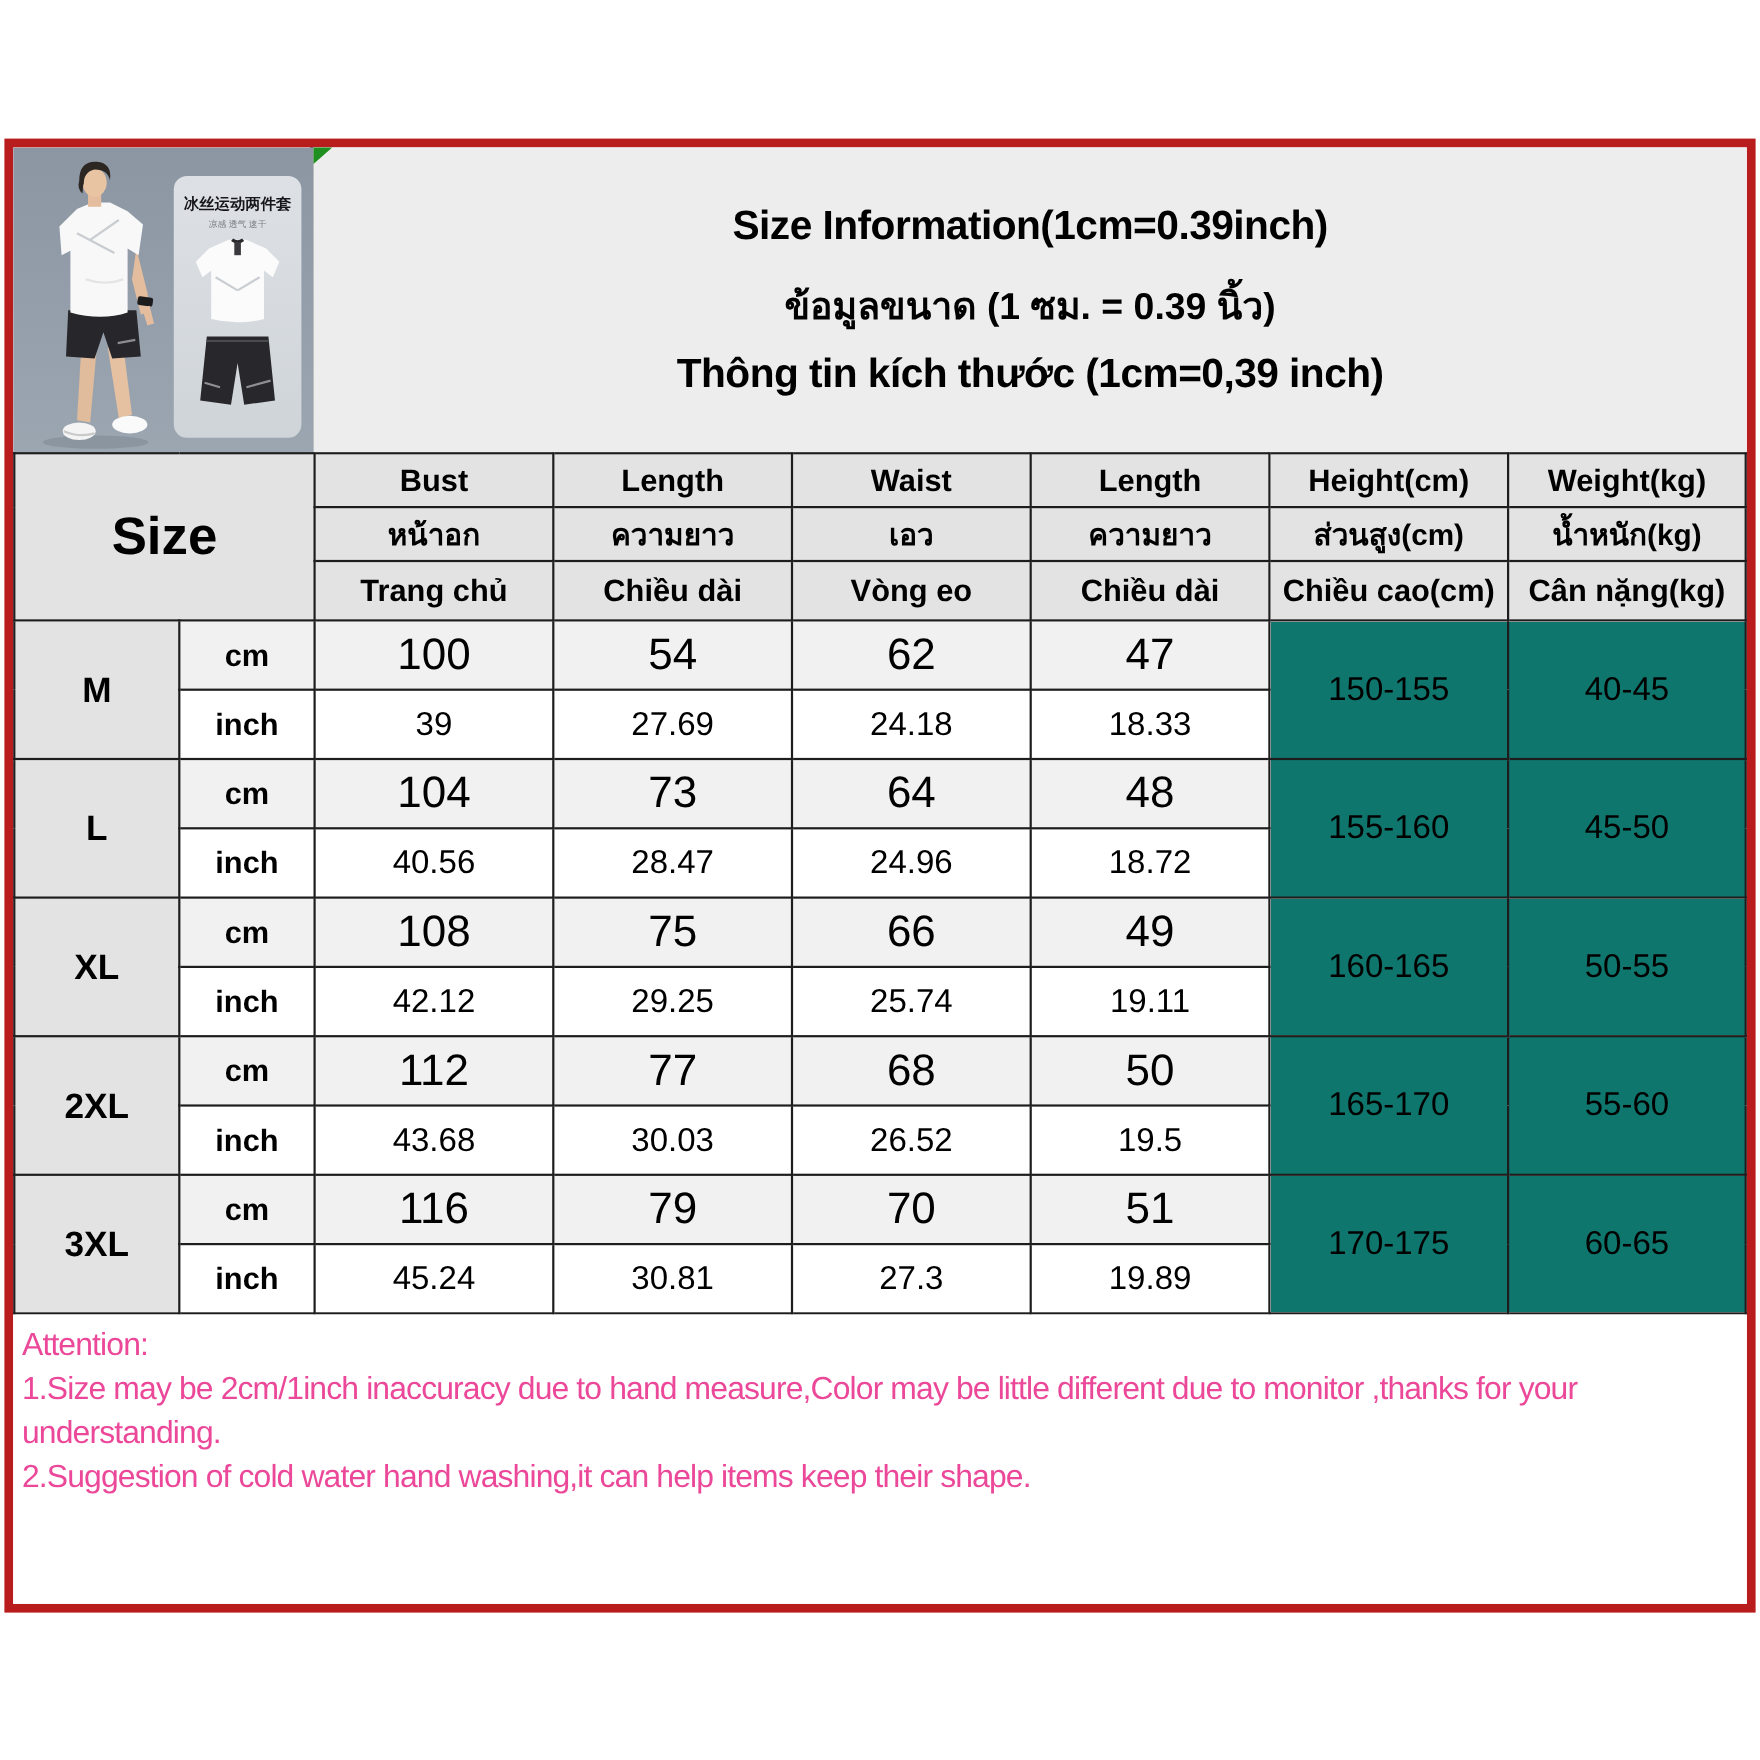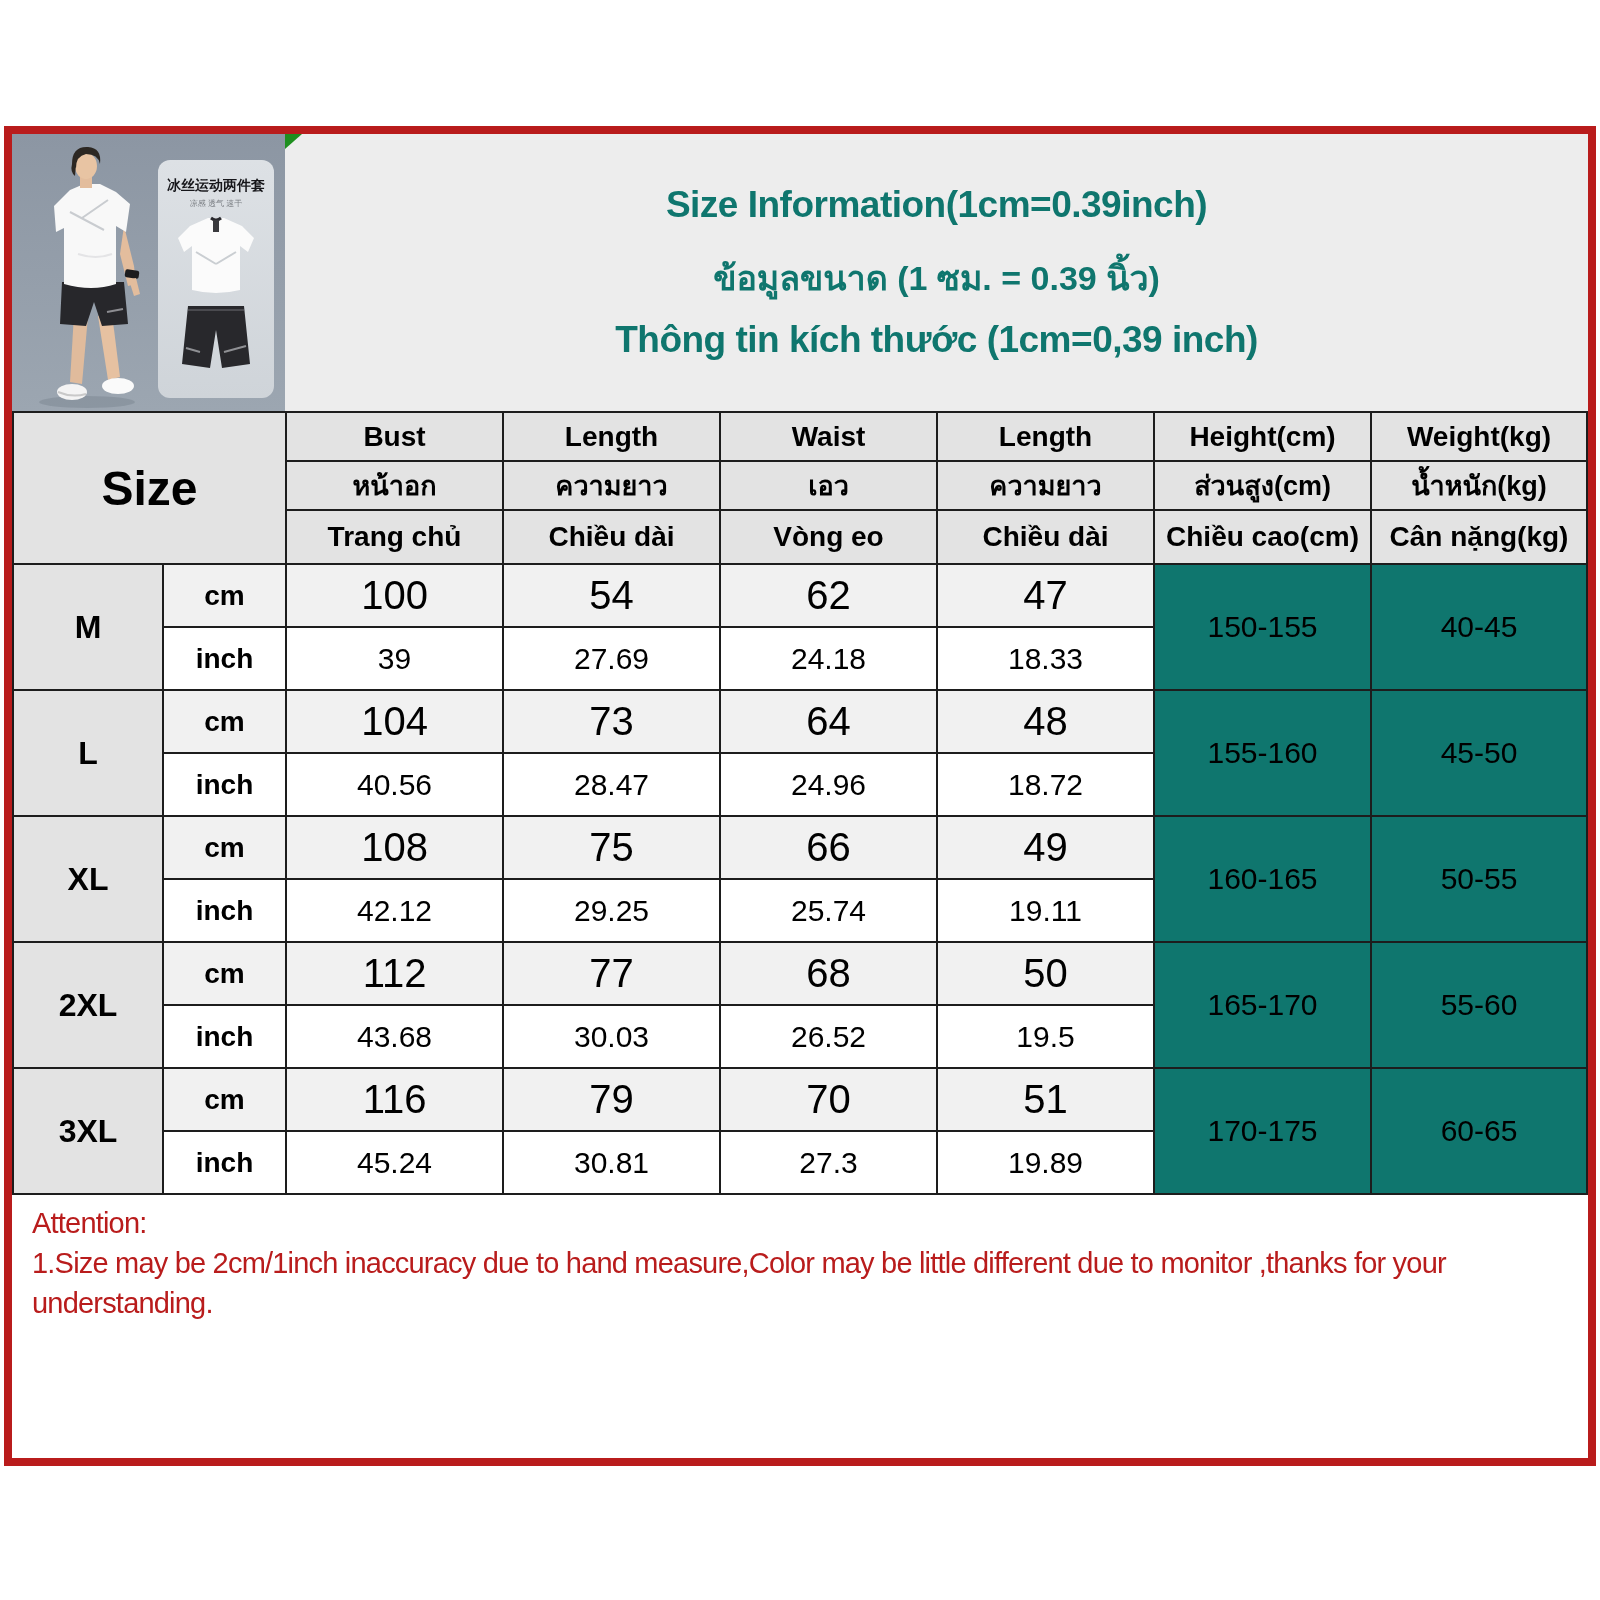--- a/index.html
+++ b/index.html
@@ -19,7 +19,7 @@
   .banner {
     flex:1; background:#ededed; position:relative;
     display:flex; flex-direction:column; align-items:center; justify-content:center;
-    gap:14px; color:#0f766e;
+    gap:14px; color:#000000;
   }
   .corner-triangle {
     position:absolute; left:0; top:0; width:0; height:0;

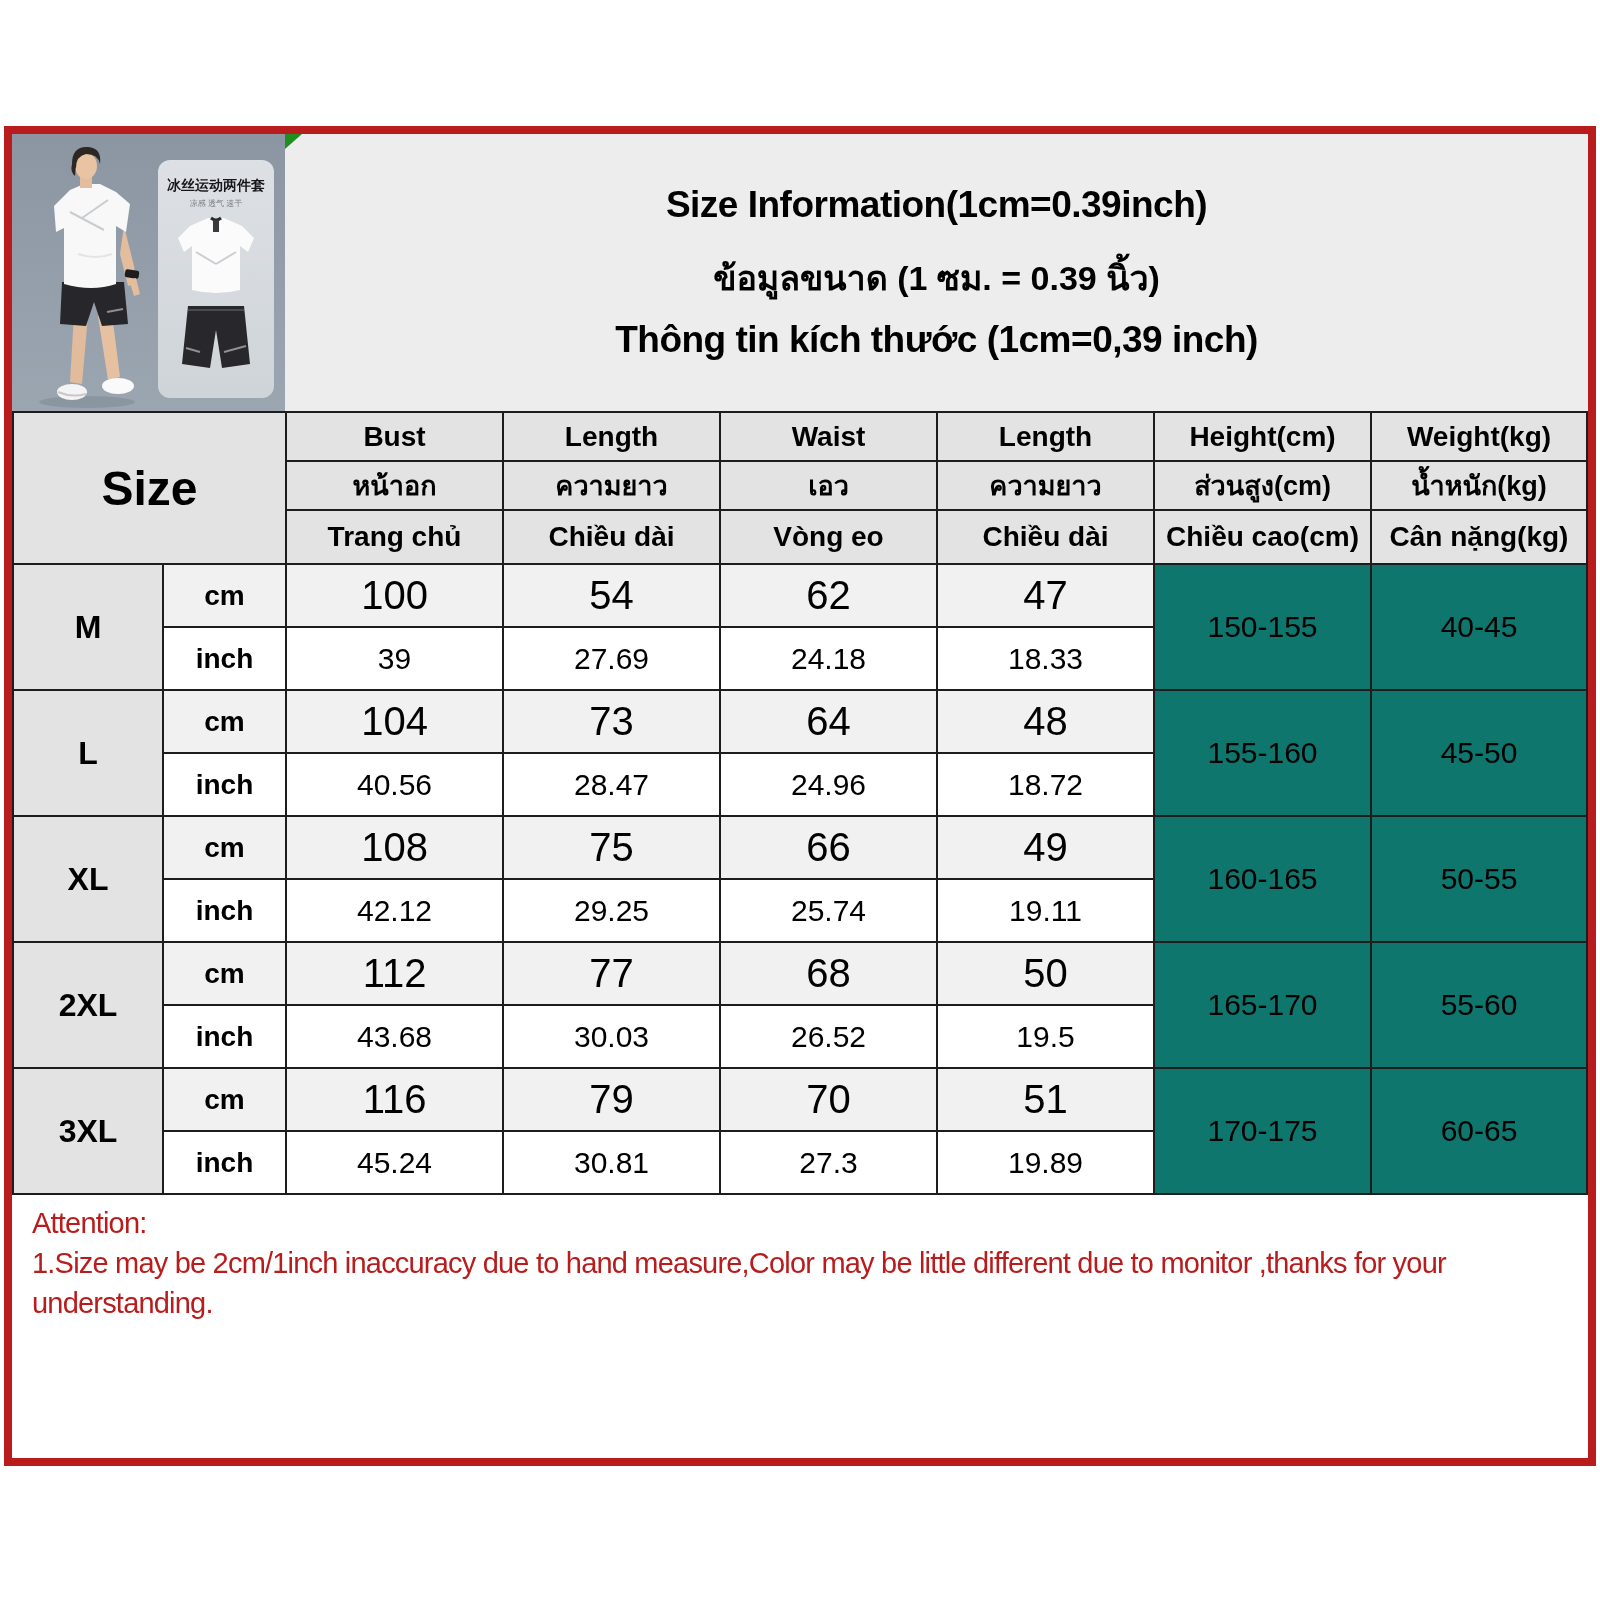--- a/index.html
+++ b/index.html
@@ -48,7 +48,7 @@
   .cell-range     { background:#0f766e; font-size:30px; font-weight:400; }
 
   
-  .attention { flex:1; background:#fff; padding:8px 8px 0 20px; color:#b91c1c; }
+  .attention { flex:1; background:#fff; padding:8px 8px 0 8px; color:#ec4899; }
   .attention .att-line { font-size:29px; line-height:40px; font-weight:400; letter-spacing:-0.8px; }
 </style>
 </head>

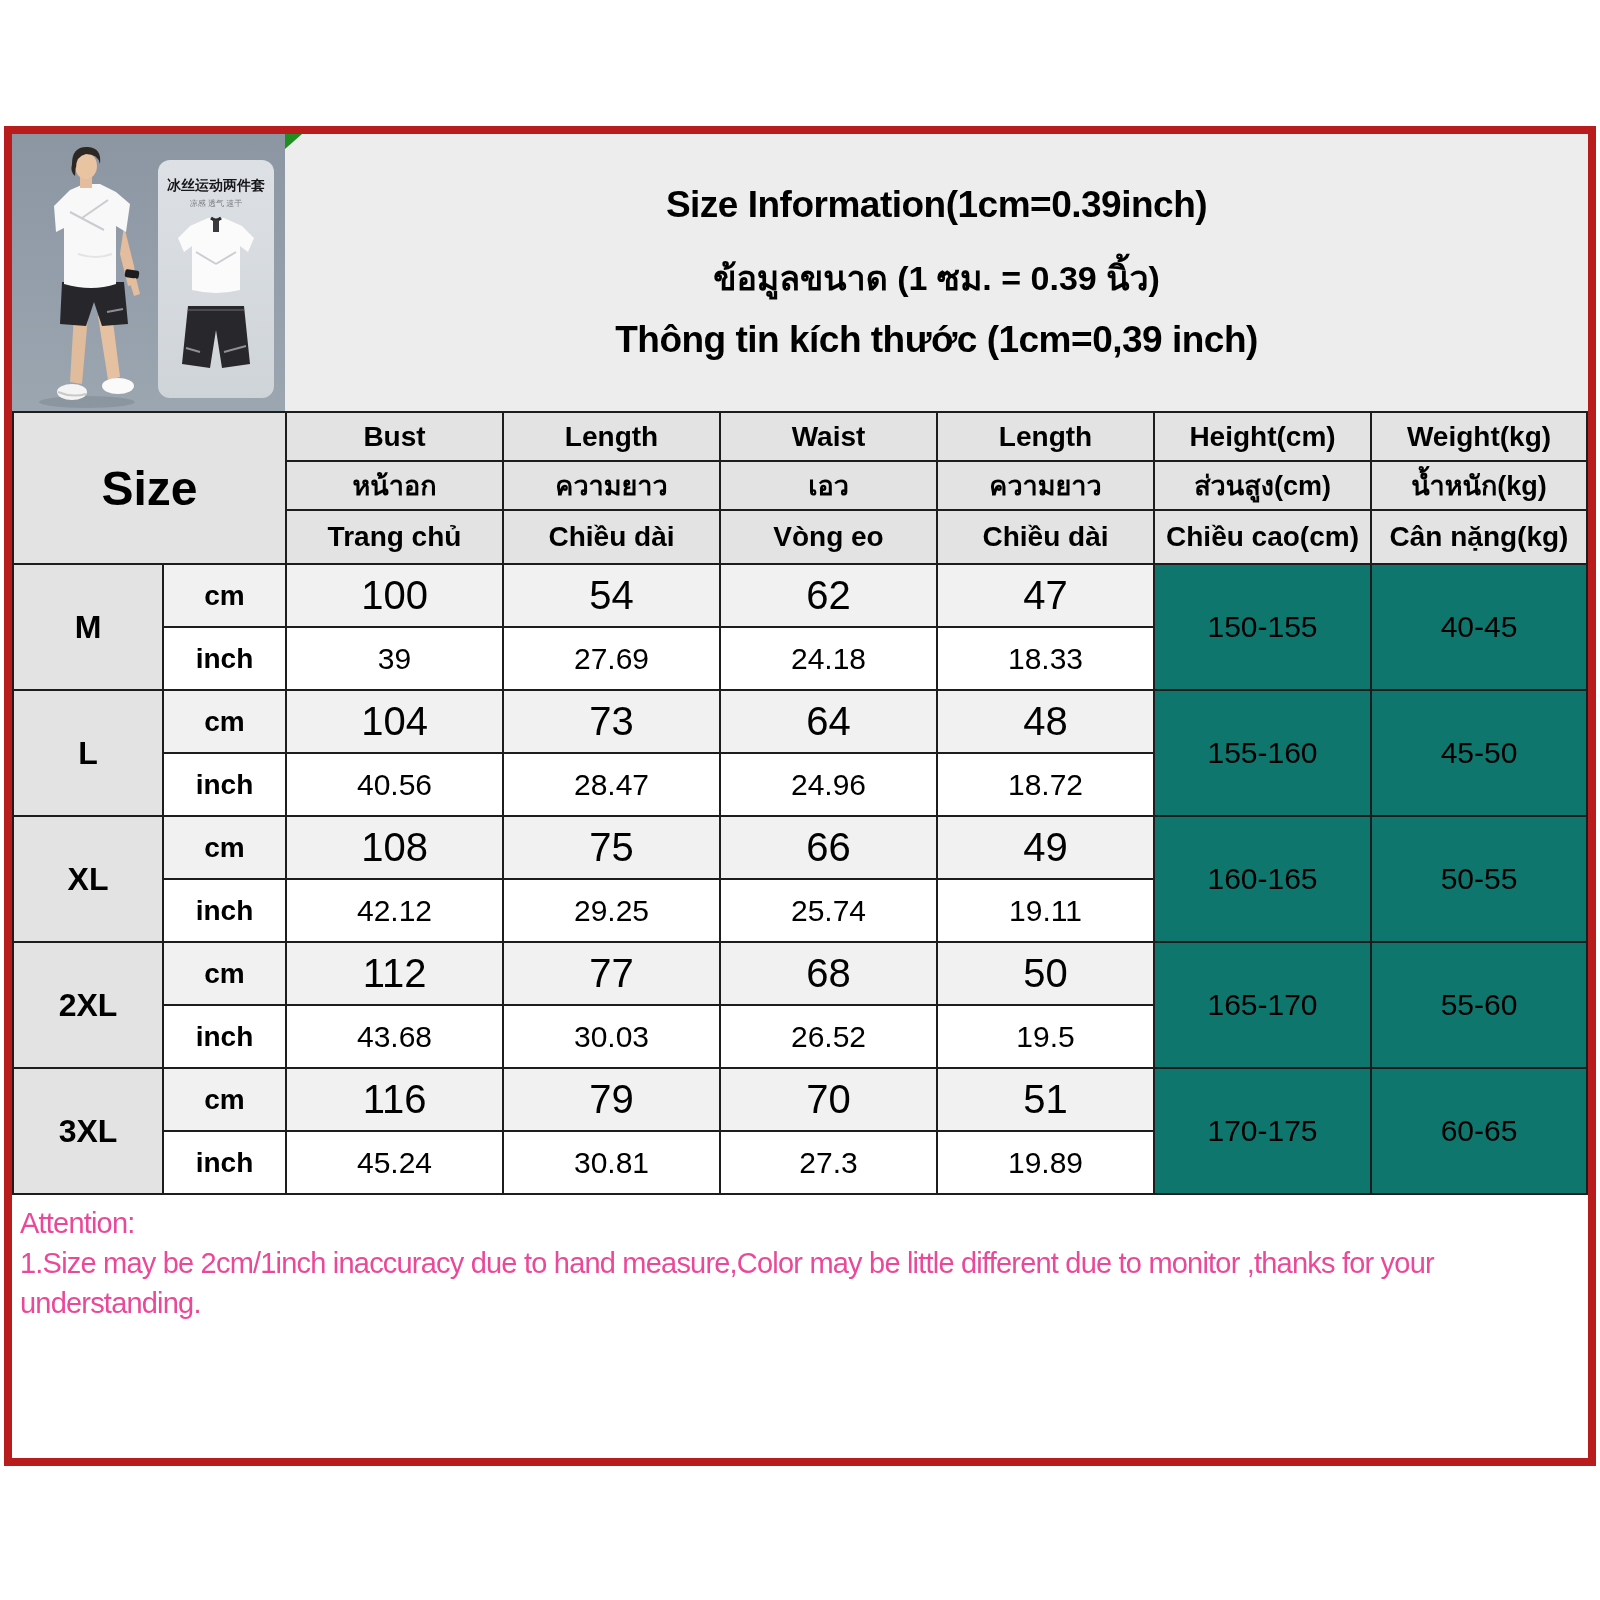--- a/index.html
+++ b/index.html
@@ -262,6 +262,7 @@
     <div class="attention">
       <div class="att-line">Attention:</div>
       <div class="att-line">1.Size may be 2cm/1inch inaccuracy due to hand measure,Color may be little different due to monitor ,thanks for your understanding.</div>
+      <div class="att-line">2.Suggestion of cold water hand washing,it can help items keep their shape.</div>
     </div>
 
   </div>

